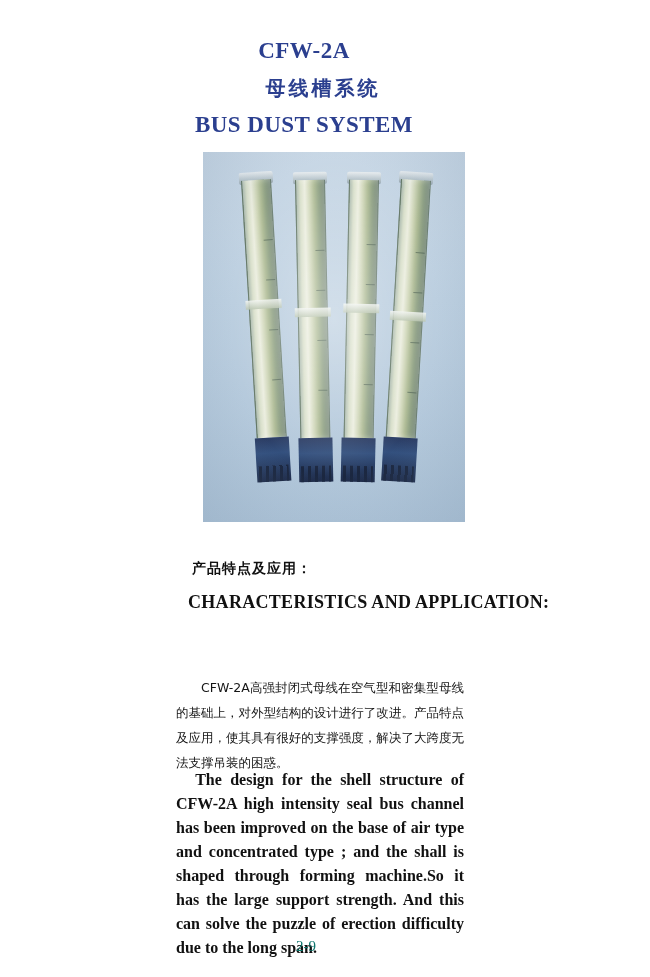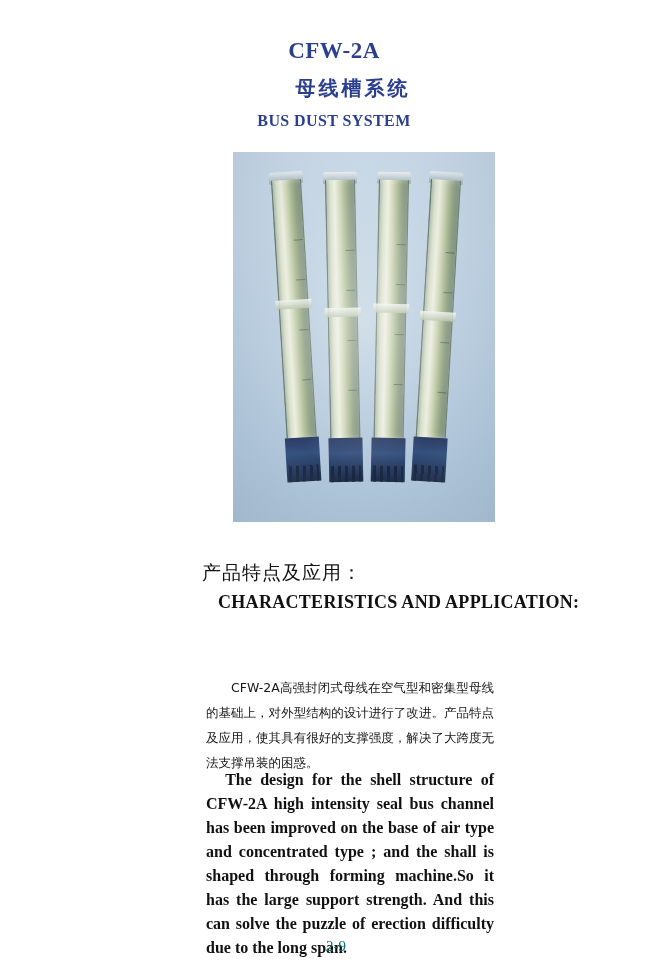--- a/index.html
+++ b/index.html
@@ -20,7 +20,6 @@
     height: 977px;
     position: relative;
     box-sizing: border-box;
-    margin-left: 30px;
   }
 
   

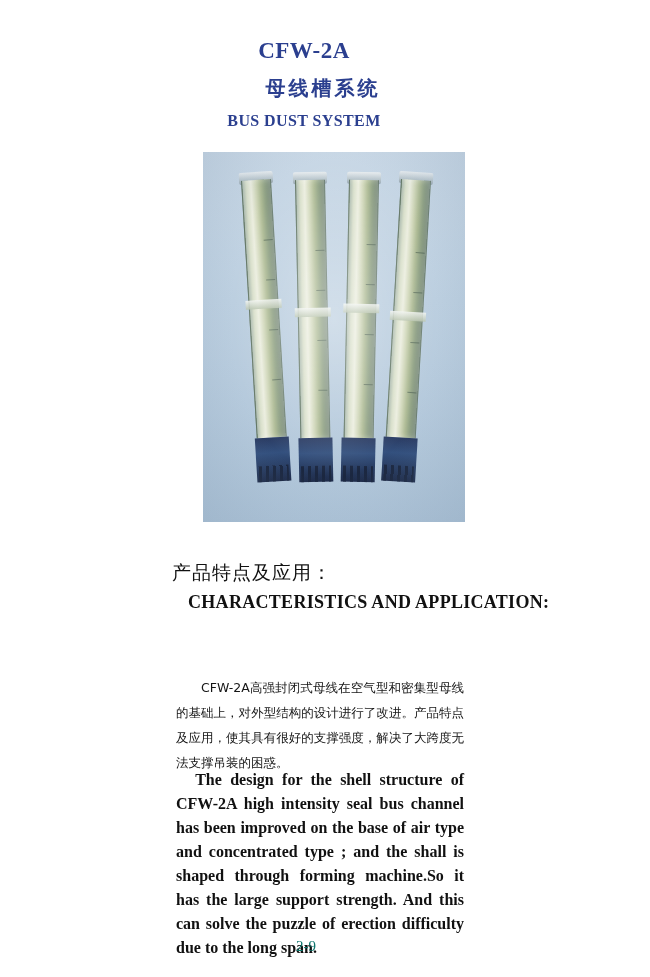--- a/index.html
+++ b/index.html
@@ -47,7 +47,7 @@
   }
   .title-en {
     font-family: "Liberation Serif", serif;
-    font-size: 16px;
+    font-size: 23px;
     font-weight: bold;
     color: #2b3f8f;
     letter-spacing: 0.4px;

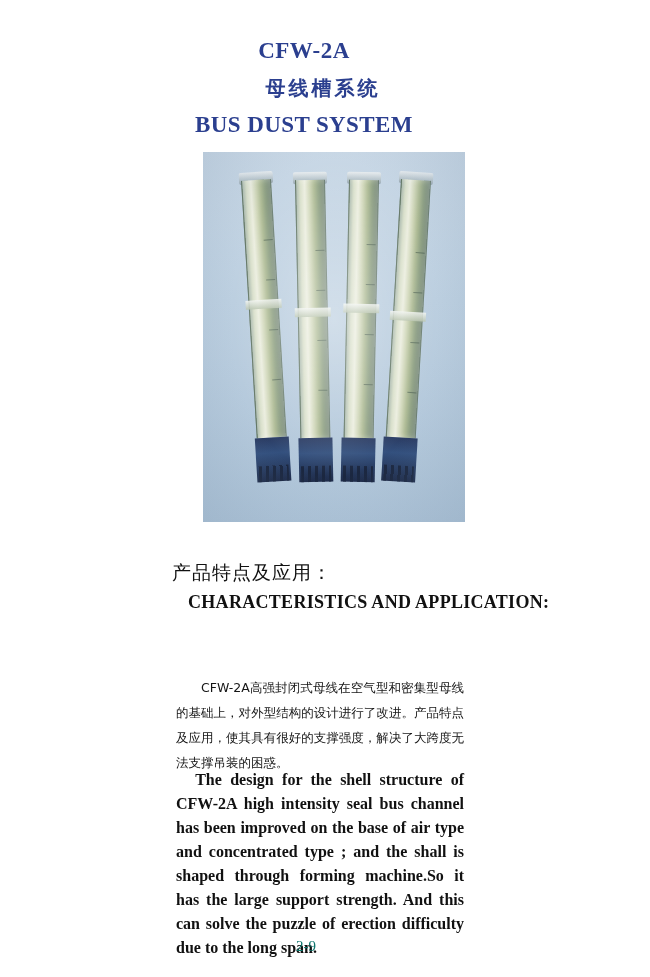--- a/index.html
+++ b/index.html
@@ -144,11 +144,11 @@
   
   .sec-cn {
     position: absolute;
-    left: 172px;
+    left: 192px;
     top: 560px;
     font-family: "DejaVu Sans", sans-serif;
-    font-size: 19px;
-    font-weight: normal;
+    font-size: 14px;
+    font-weight: bold;
     color: #111111;
     letter-spacing: 1px;
   }

